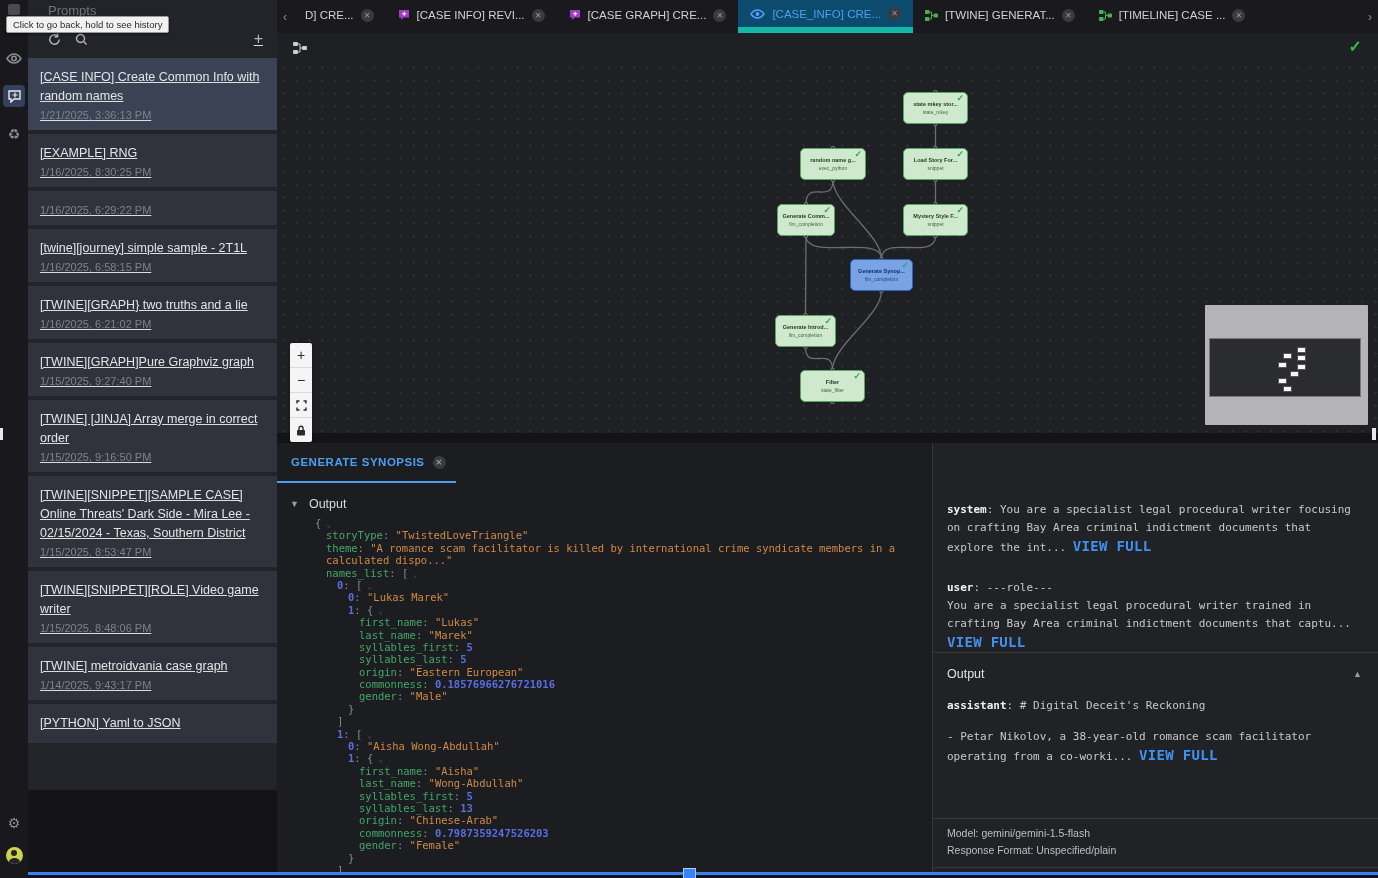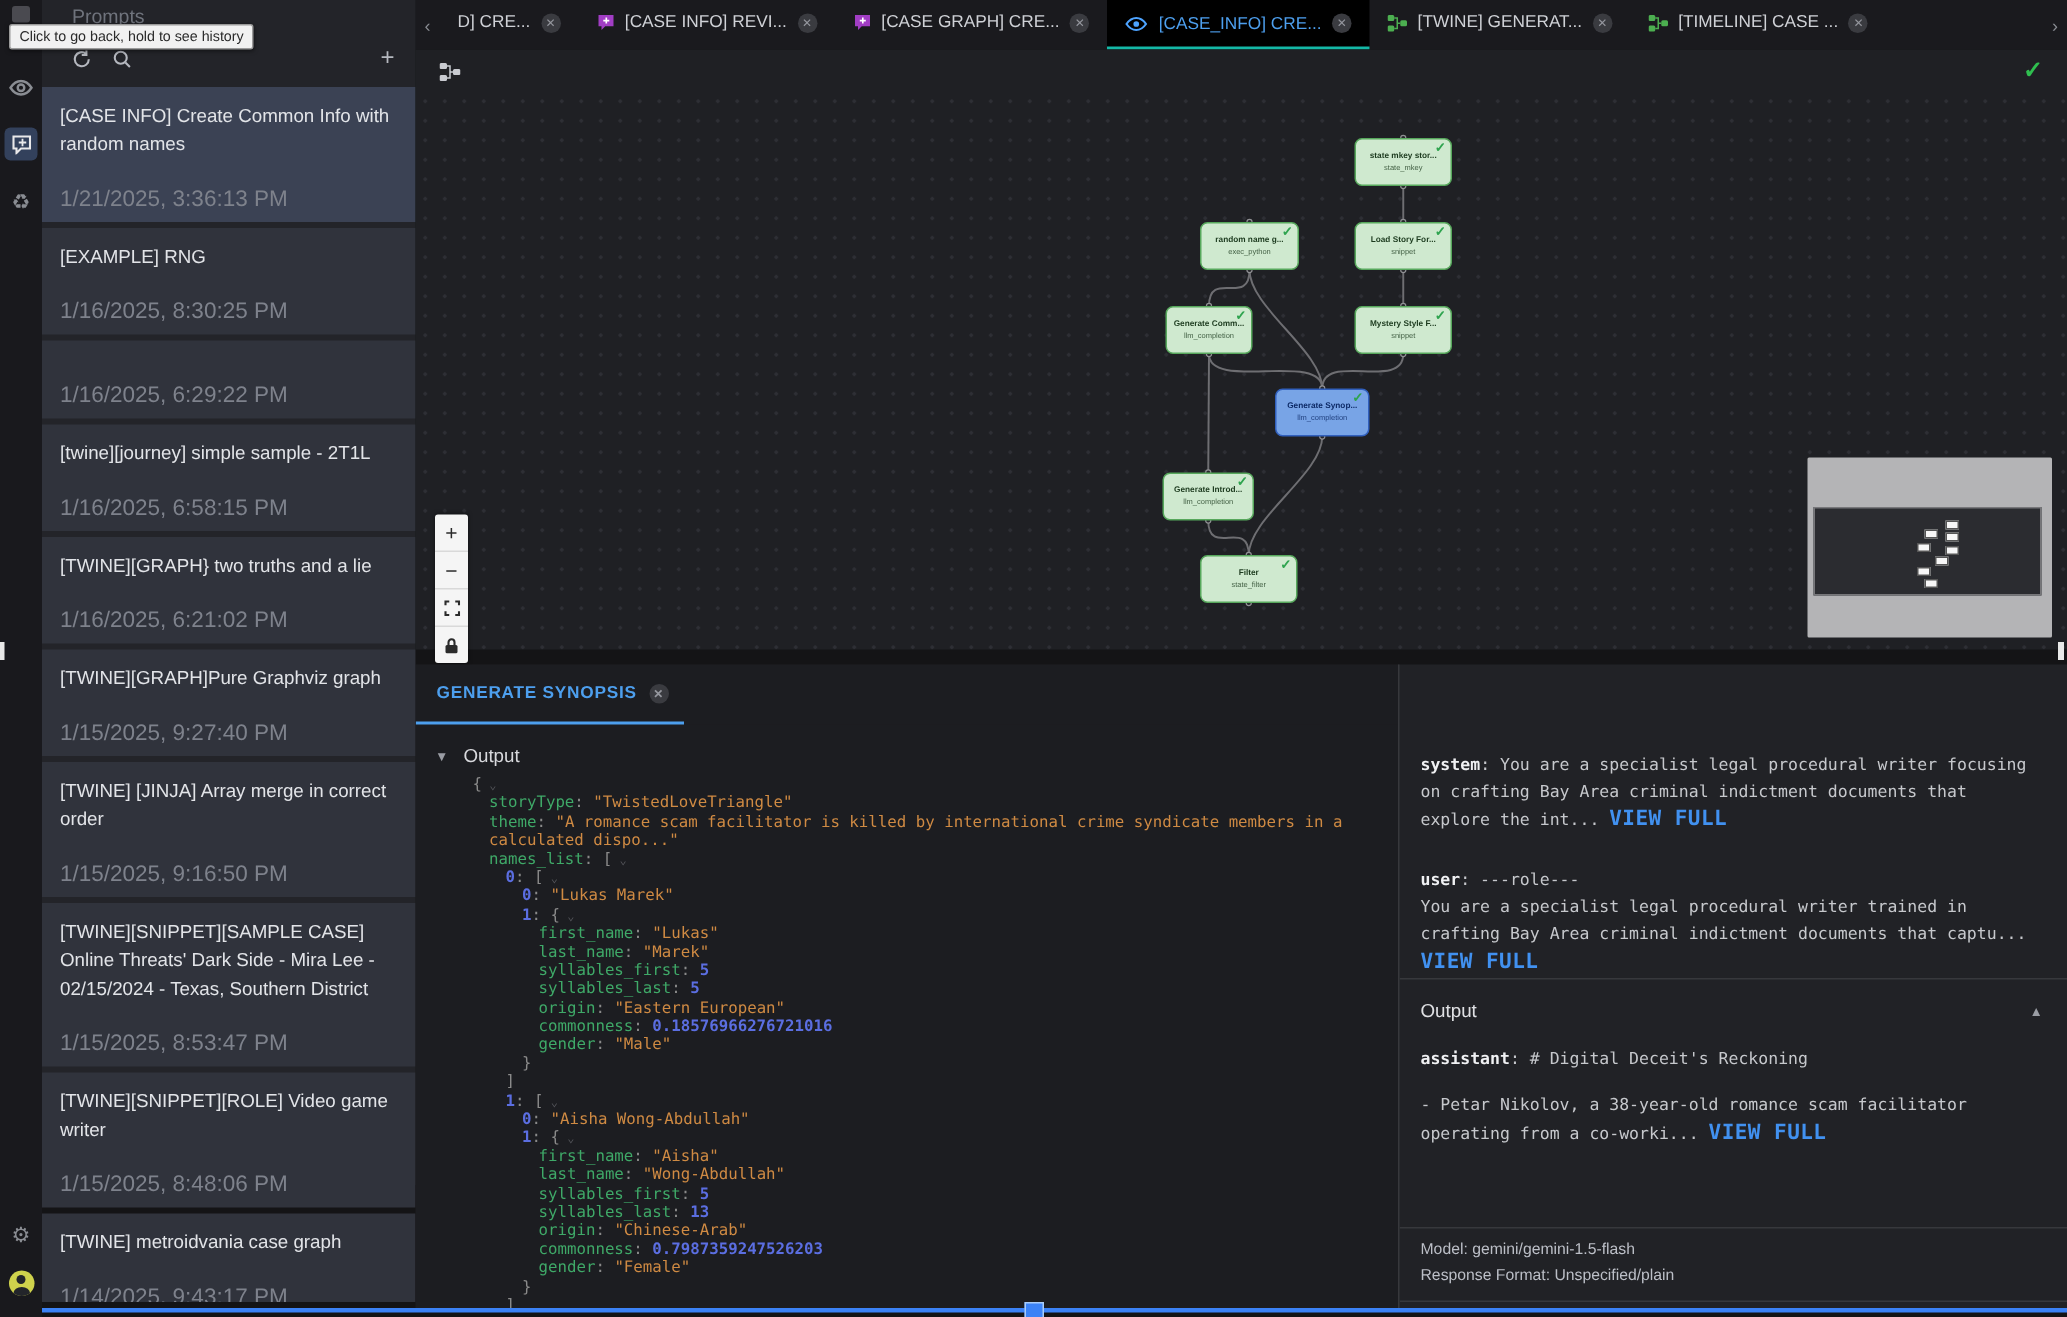--- a/index.html
+++ b/index.html
@@ -22,7 +22,7 @@
            font-size:9.5px;padding:2px 6px;border:1px solid #9a9a9a;border-radius:2px;box-shadow:0 1px 3px rgba(0,0,0,.5);white-space:nowrap;}
 
   
-  .sidebar{position:absolute;left:28px;top:0;width:249px;height:790px;background:#232429;z-index:4;}
+  .sidebar{position:absolute;left:28px;top:0;width:249px;height:790px;background:#232429;z-index:4;text-decoration:underline;}
   .sb-title{padding:3px 0 0 20px;font-size:13px;color:#6f737c;height:17px;}
   .sb-toolbar{display:flex;align-items:center;height:30px;padding:4px 14px 2px 20px;color:#b5b8bf;}
   .sb-toolbar .sp{margin-right:14px;display:flex;}

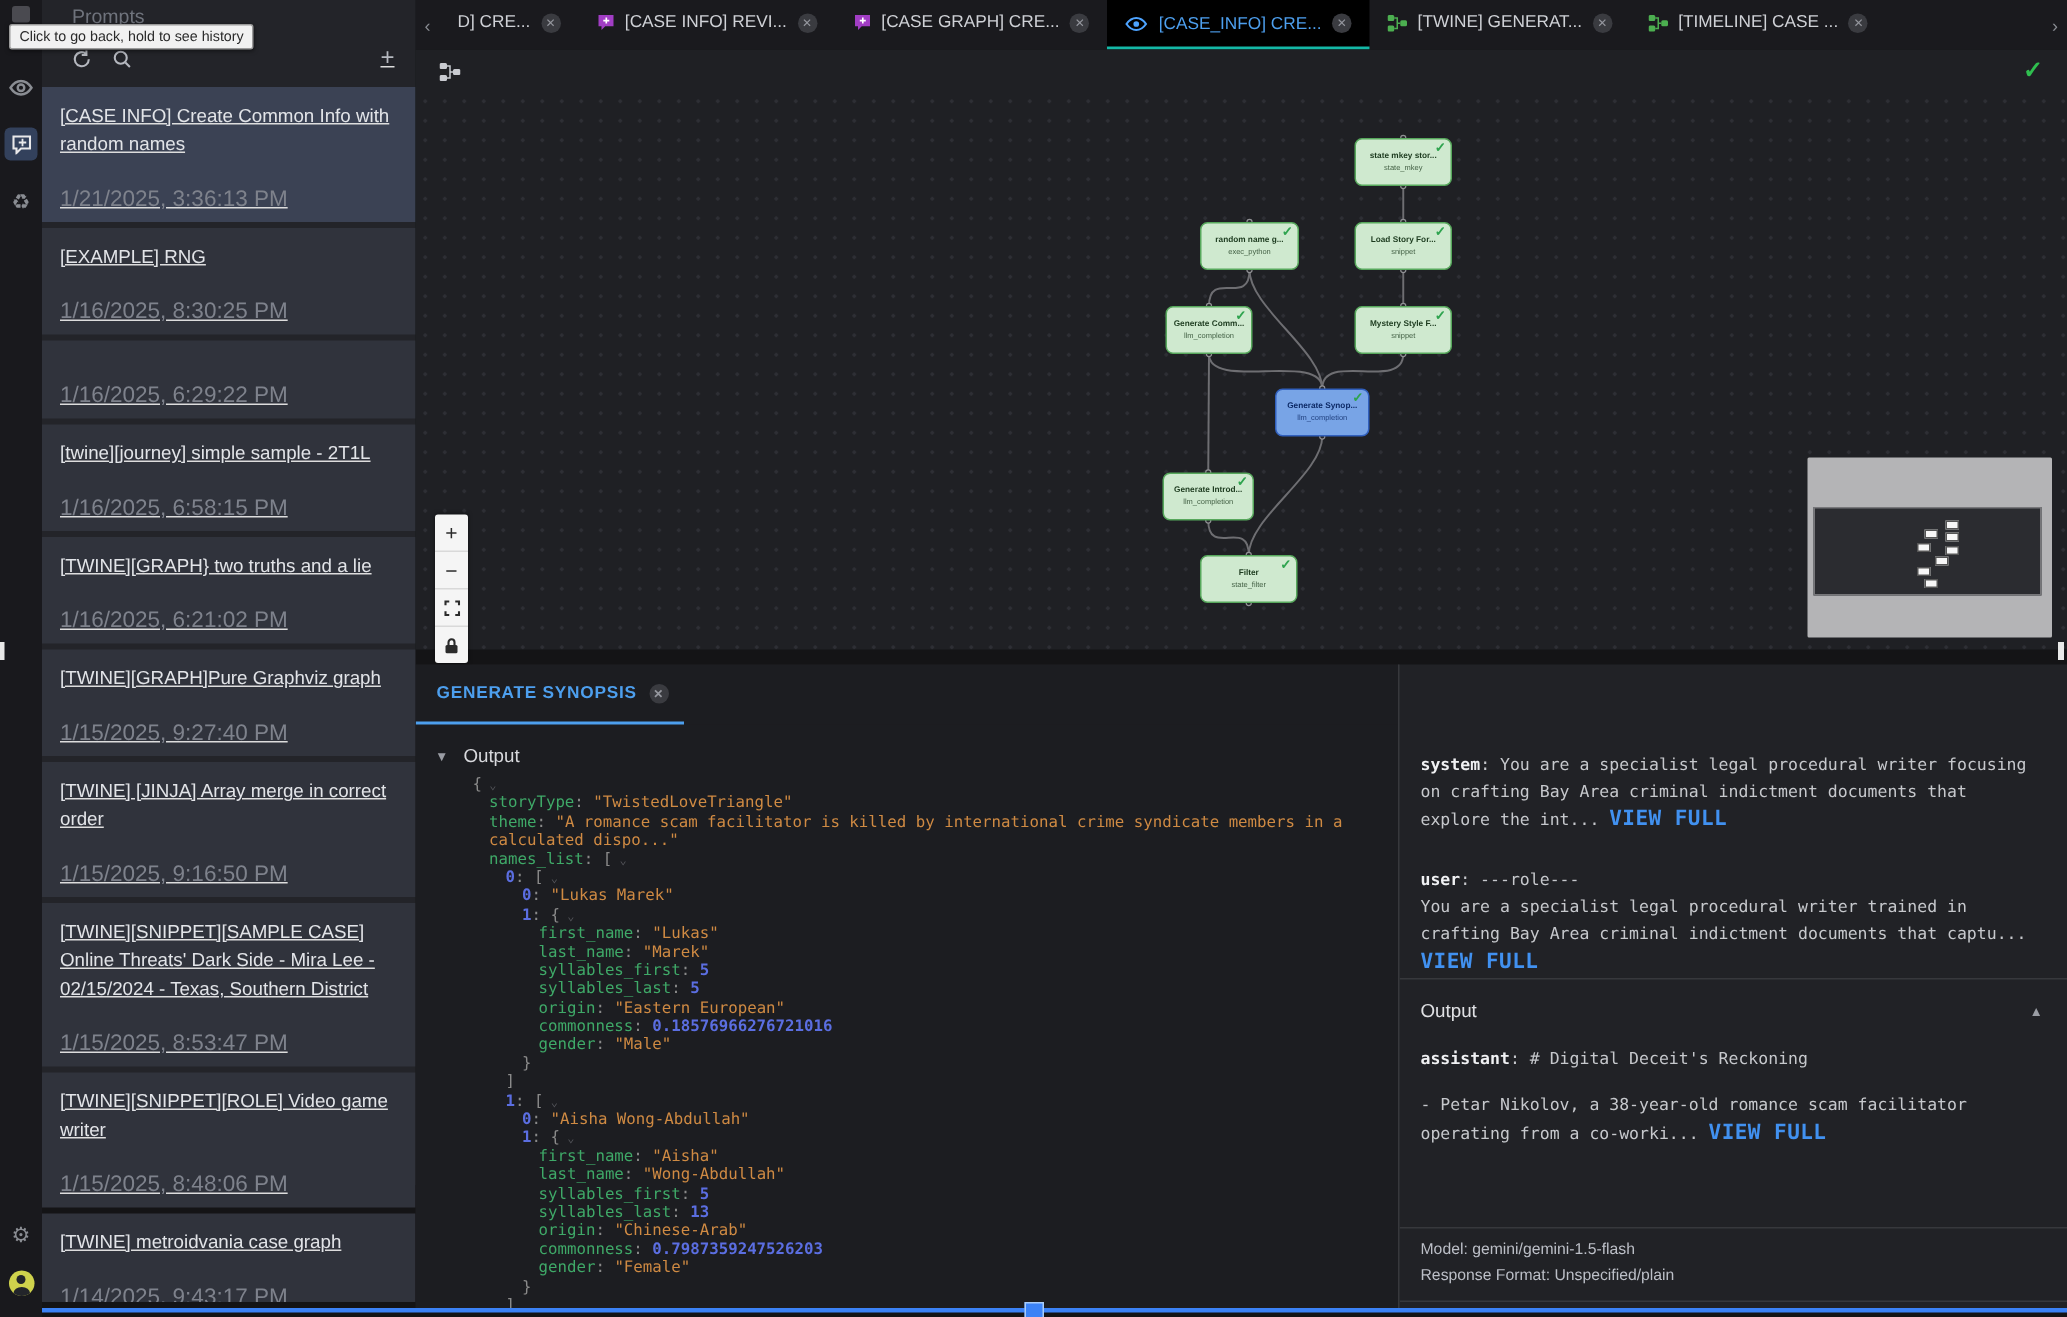--- a/index.html
+++ b/index.html
@@ -38,7 +38,7 @@
   .tb-chev{width:16px;display:flex;align-items:center;justify-content:center;color:#8a8d93;font-size:12px;}
   .tabs-wrap{display:flex;flex:1;overflow:hidden;}
   .tab{display:flex;align-items:center;gap:7px;padding:0 12px;font-size:11.5px;color:#cfd1d6;white-space:nowrap;border-bottom:3px solid transparent;}
-  .tab.active{color:#4d9fee;background:#000000;border-bottom:2px solid #14b8a6;}
+  .tab.active{color:#4d9fee;background:#0c4a6e;border-bottom:6px solid #14b8a6;}
   .tab-ic{display:flex;align-items:center;}
   .xbtn{width:13px;height:13px;border-radius:50%;background:#3a3b40;color:#95979e;font-size:8px;line-height:13px;text-align:center;}
 

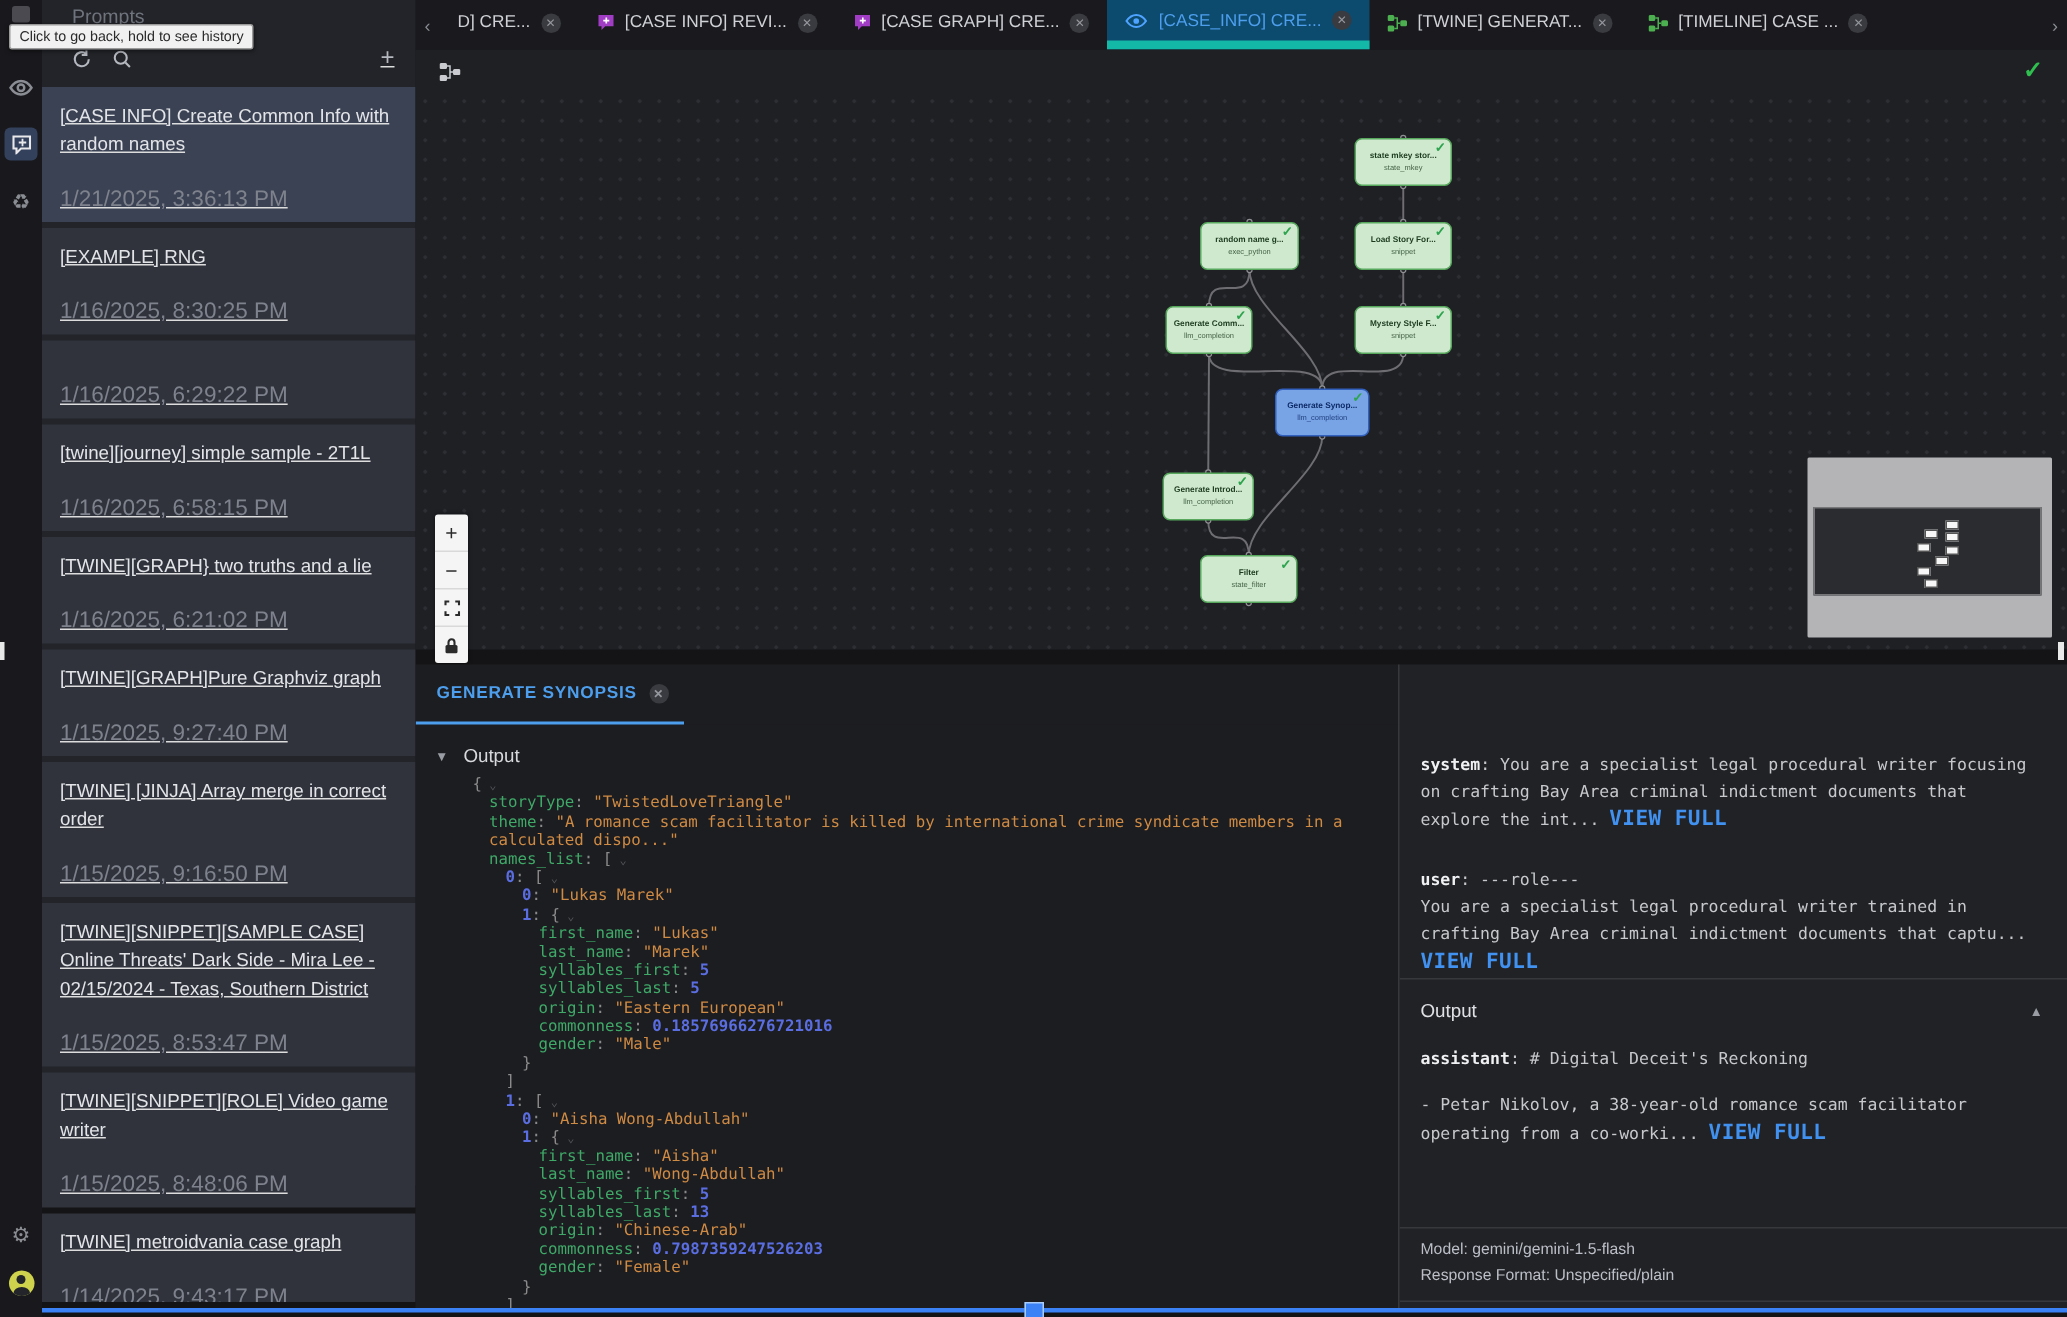--- a/index.html
+++ b/index.html
@@ -31,7 +31,7 @@
   .sb-item{background:#30333c;margin:0 0 4px 0;padding:10px 12px 8px 12px;cursor:pointer;}
   .sb-item.sel{background:#3b4254;}
   .sb-item-title{font-size:12.5px;line-height:19px;color:#e2e4e8;}
-  .sb-item-date{font-size:15px;color:#7e828c;margin-top:20px;line-height:14px;}
+  .sb-item-date{font-size:11px;color:#7e828c;margin-top:2px;line-height:14px;}
 
   
   .tabbar{position:absolute;left:277px;top:0;width:1101px;height:33px;background:#1a1a1e;display:flex;align-items:stretch;z-index:3;}

